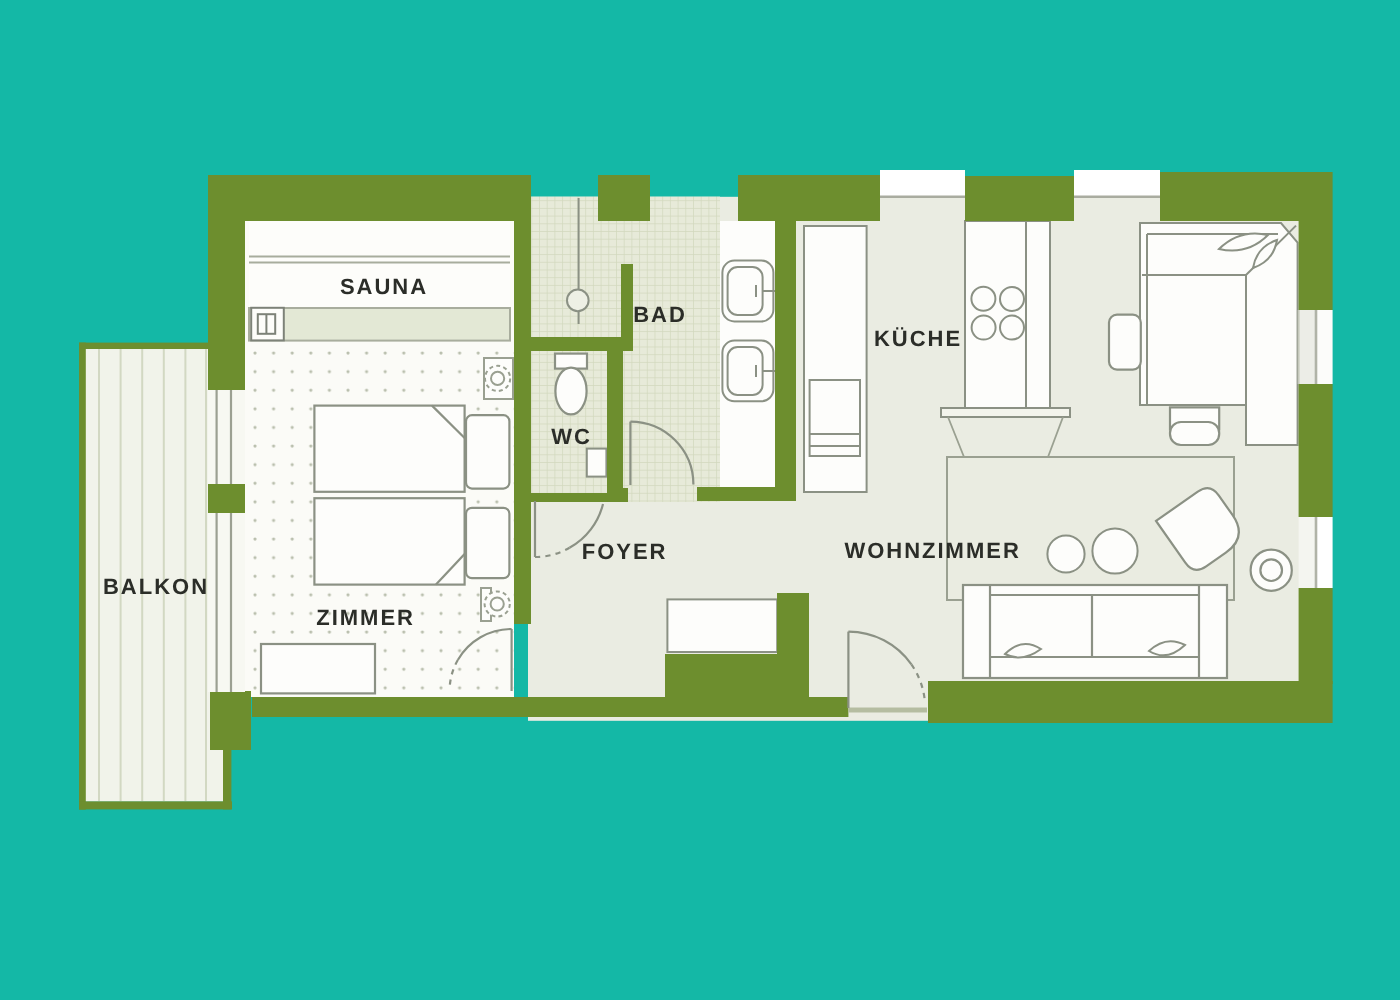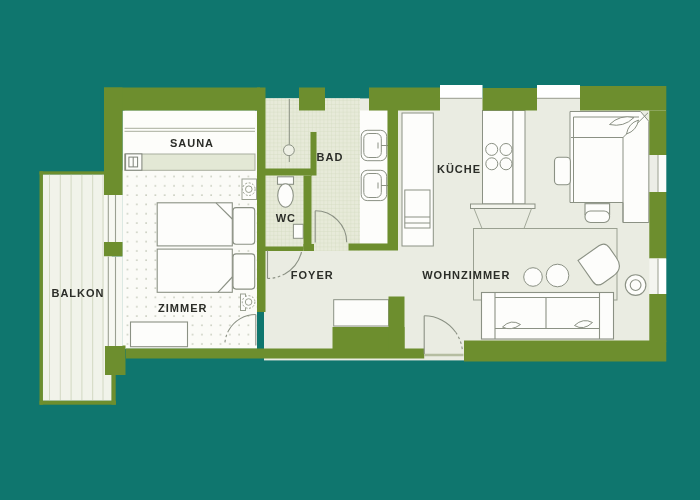--- a/index.html
+++ b/index.html
@@ -3,7 +3,7 @@
 <meta charset="utf-8">
 <style>
   html,body{margin:0;padding:0;background:#ffffff;}
-  .wrap{width:700px;height:500px;position:relative;overflow:hidden;background:#0f766e;}
+  .wrap{width:700px;height:500px;position:relative;overflow:hidden;background:#14b8a6;}
   text{font-family:"Liberation Sans",sans-serif;font-weight:bold;font-size:11px;letter-spacing:1px;fill:#2b2d28;}
 </style>
 </head>

